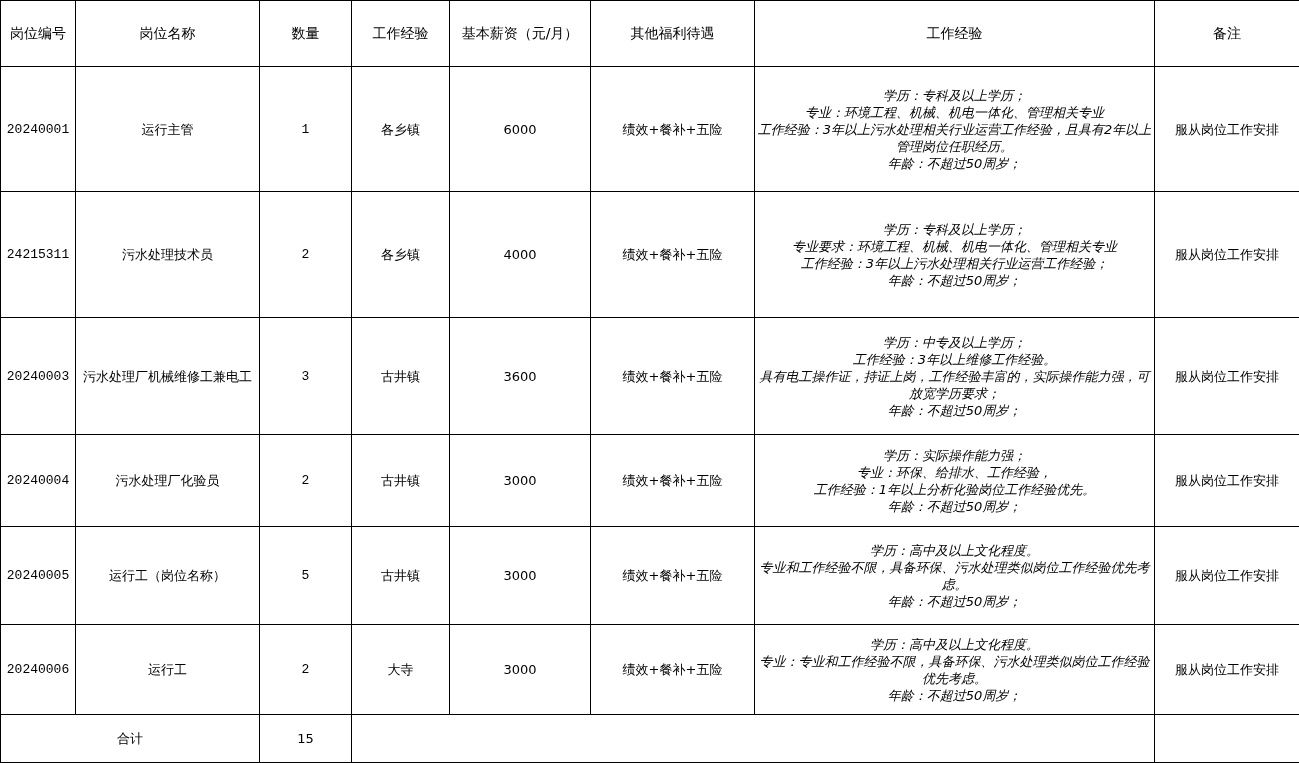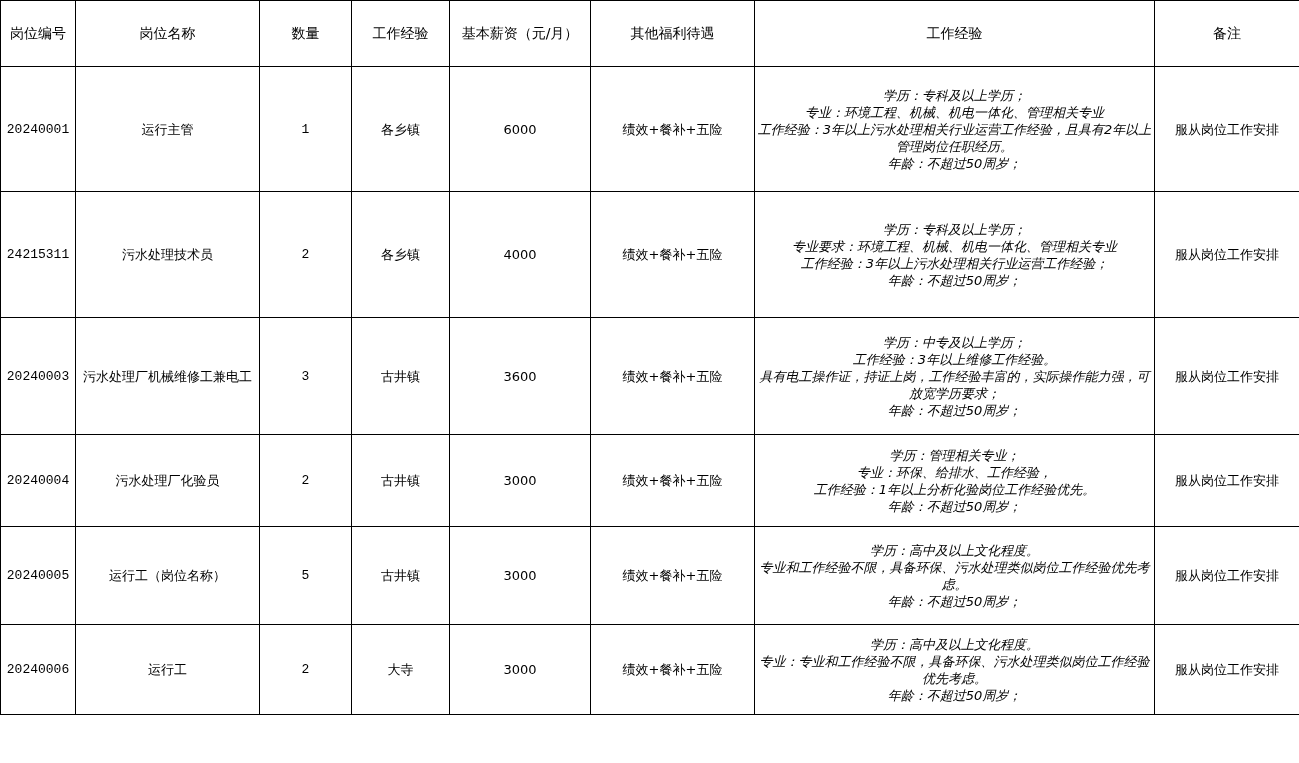--- a/index.html
+++ b/index.html
@@ -118,7 +118,7 @@
       <td>3000</td>
       <td>绩效+餐补+五险</td>
       <td class="req">
-        <span class="line">学历：管理相关专业；</span>
+        <span class="line">学历：实际操作能力强；</span>
         <span class="line">专业：环保、给排水、工作经验，</span>
         <span class="line">工作经验：1年以上分析化验岗位工作经验优先。</span>
         <span class="line">年龄：不超过50周岁；</span>

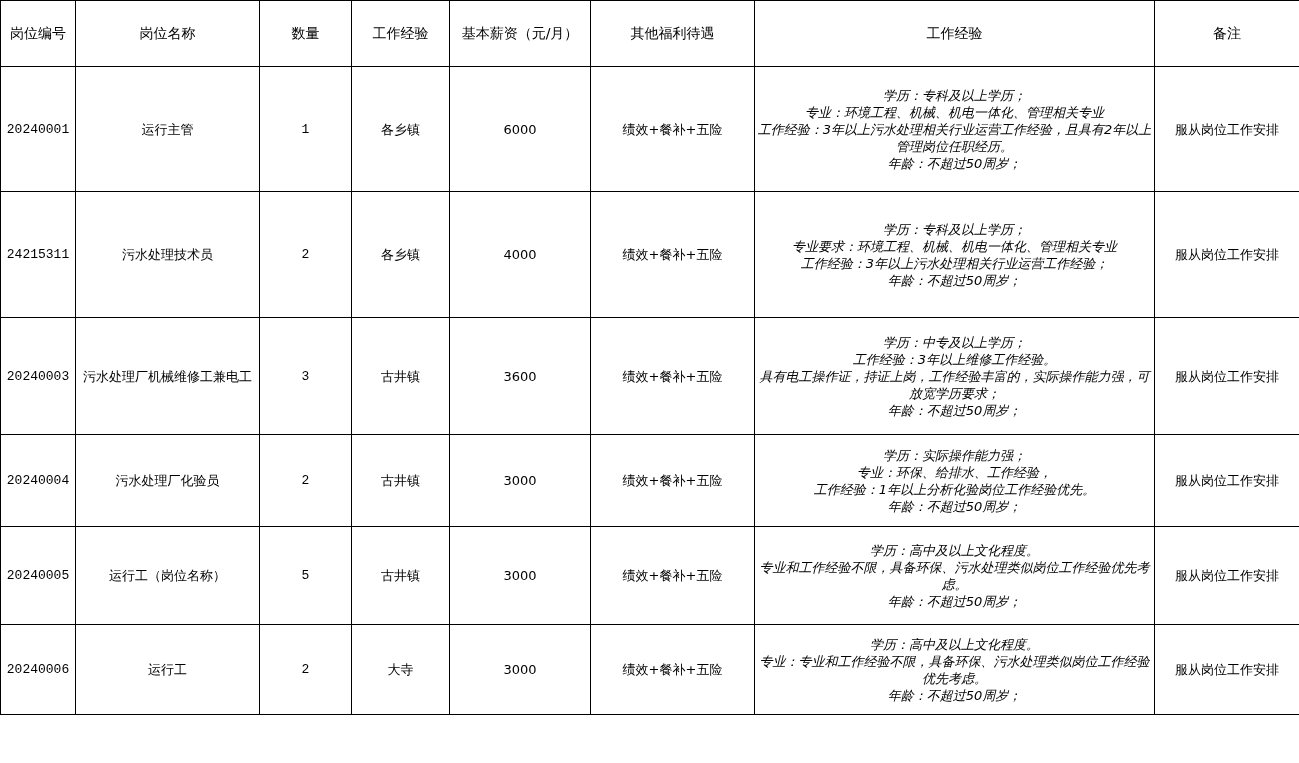--- a/index.html
+++ b/index.html
@@ -156,6 +156,12 @@
       <td>服从岗位工作安排</td>
     </tr>
 
+    <tr class="r-total">
+      <td colspan="2">合计</td>
+      <td>15</td>
+      <td colspan="4"></td>
+      <td></td>
+    </tr>
   </tbody>
 </table>
 

